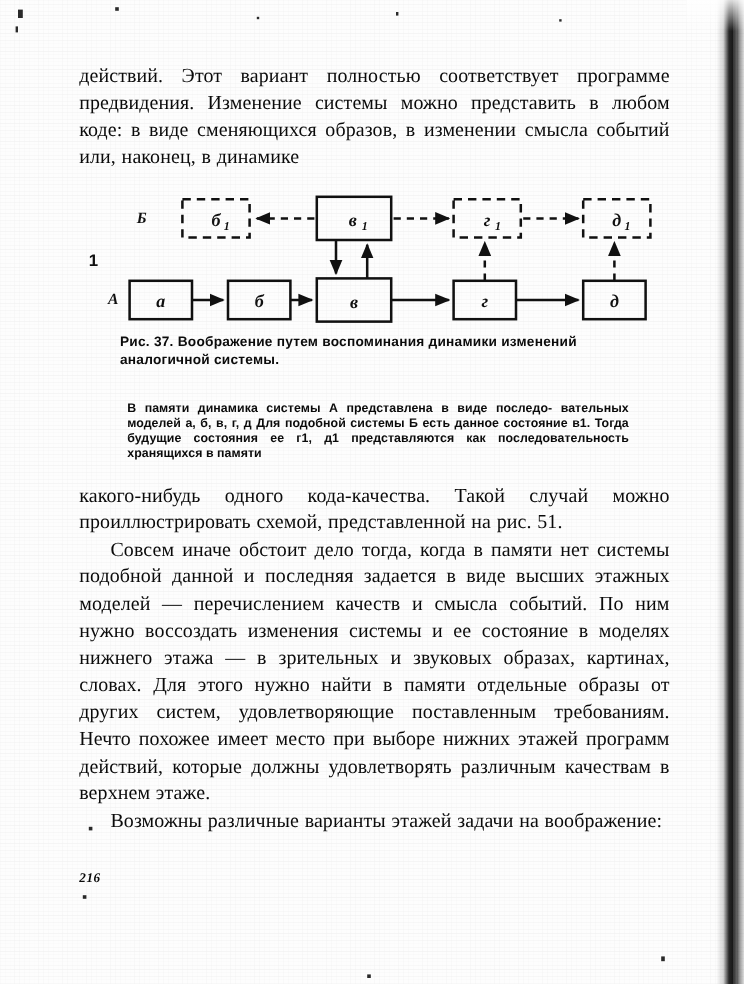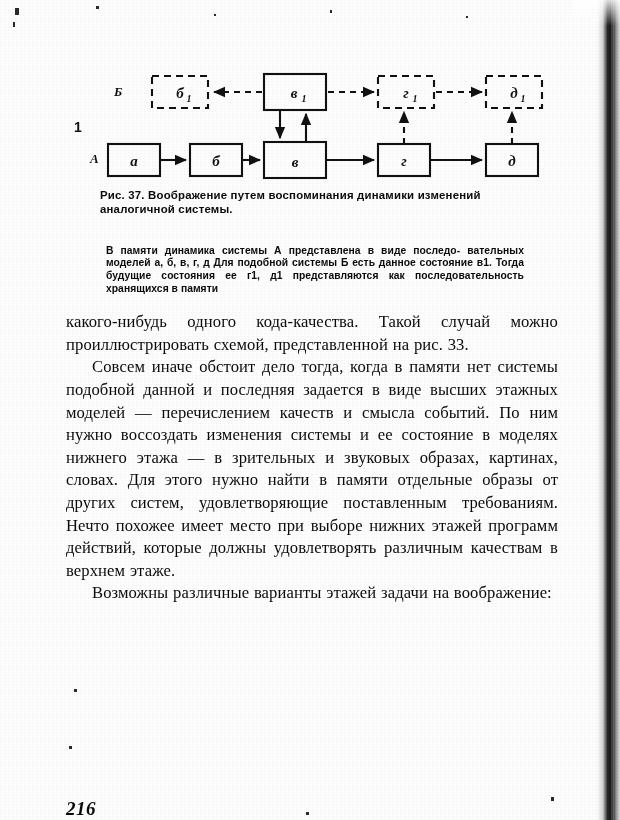--- a/index.html
+++ b/index.html
@@ -154,6 +154,7 @@
 
   <div id="column">
 
+    <p class="body">действий. Этот вариант полностью соответствует программе предвидения. Изменение системы можно представить в любом коде: в виде сменяющихся образов, в изменении смысла событий или, наконец, в динамике</p>
 
     <div id="figure">
       <svg id="diagram" viewBox="0 0 492 118">

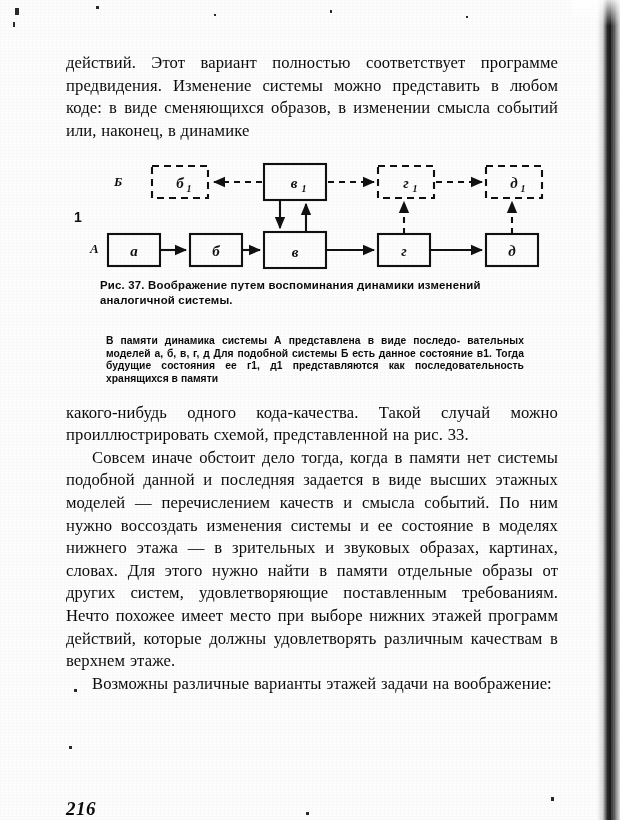--- a/index.html
+++ b/index.html
@@ -230,7 +230,7 @@
 
     <div class="gap-after-note"></div>
 
-    <p class="body">какого-нибудь одного кода-качества. Такой случай можно проиллюстрировать схемой, представленной на рис. 33.</p>
+    <p class="body">какого-нибудь одного кода-качества. Такой случай можно проиллюстрировать схемой, представленной на рис. 51.</p>
     <p class="body indent">Совсем иначе обстоит дело тогда, когда в памяти нет системы подобной данной и последняя задается в виде высших этажных моделей — перечислением качеств и смысла событий. По ним нужно воссоздать изменения системы и ее состояние в моделях нижнего этажа — в зрительных и звуковых образах, картинах, словах. Для этого нужно найти в памяти отдельные образы от других систем, удовлетворяющие поставленным требованиям. Нечто похожее имеет место при выборе нижних этажей программ действий, которые должны удовлетворять различным качествам в верхнем этаже.</p>
     <p class="body indent">Возможны различные варианты этажей задачи на воображение:</p>
   </div>

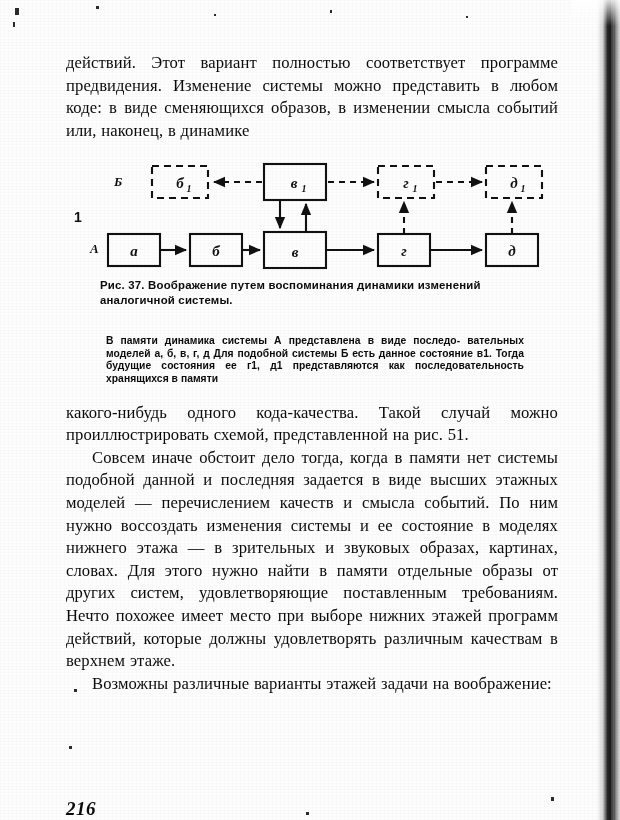--- a/index.html
+++ b/index.html
@@ -127,11 +127,11 @@
   #folio {
     position: absolute;
     left: 66px;
-    top: 798px;
+    top: 726px;
     font-family: "Liberation Serif", serif;
     font-style: italic;
     font-weight: bold;
-    font-size: 19px;
+    font-size: 11px;
     letter-spacing: .5px;
     text-align: center;
   }

